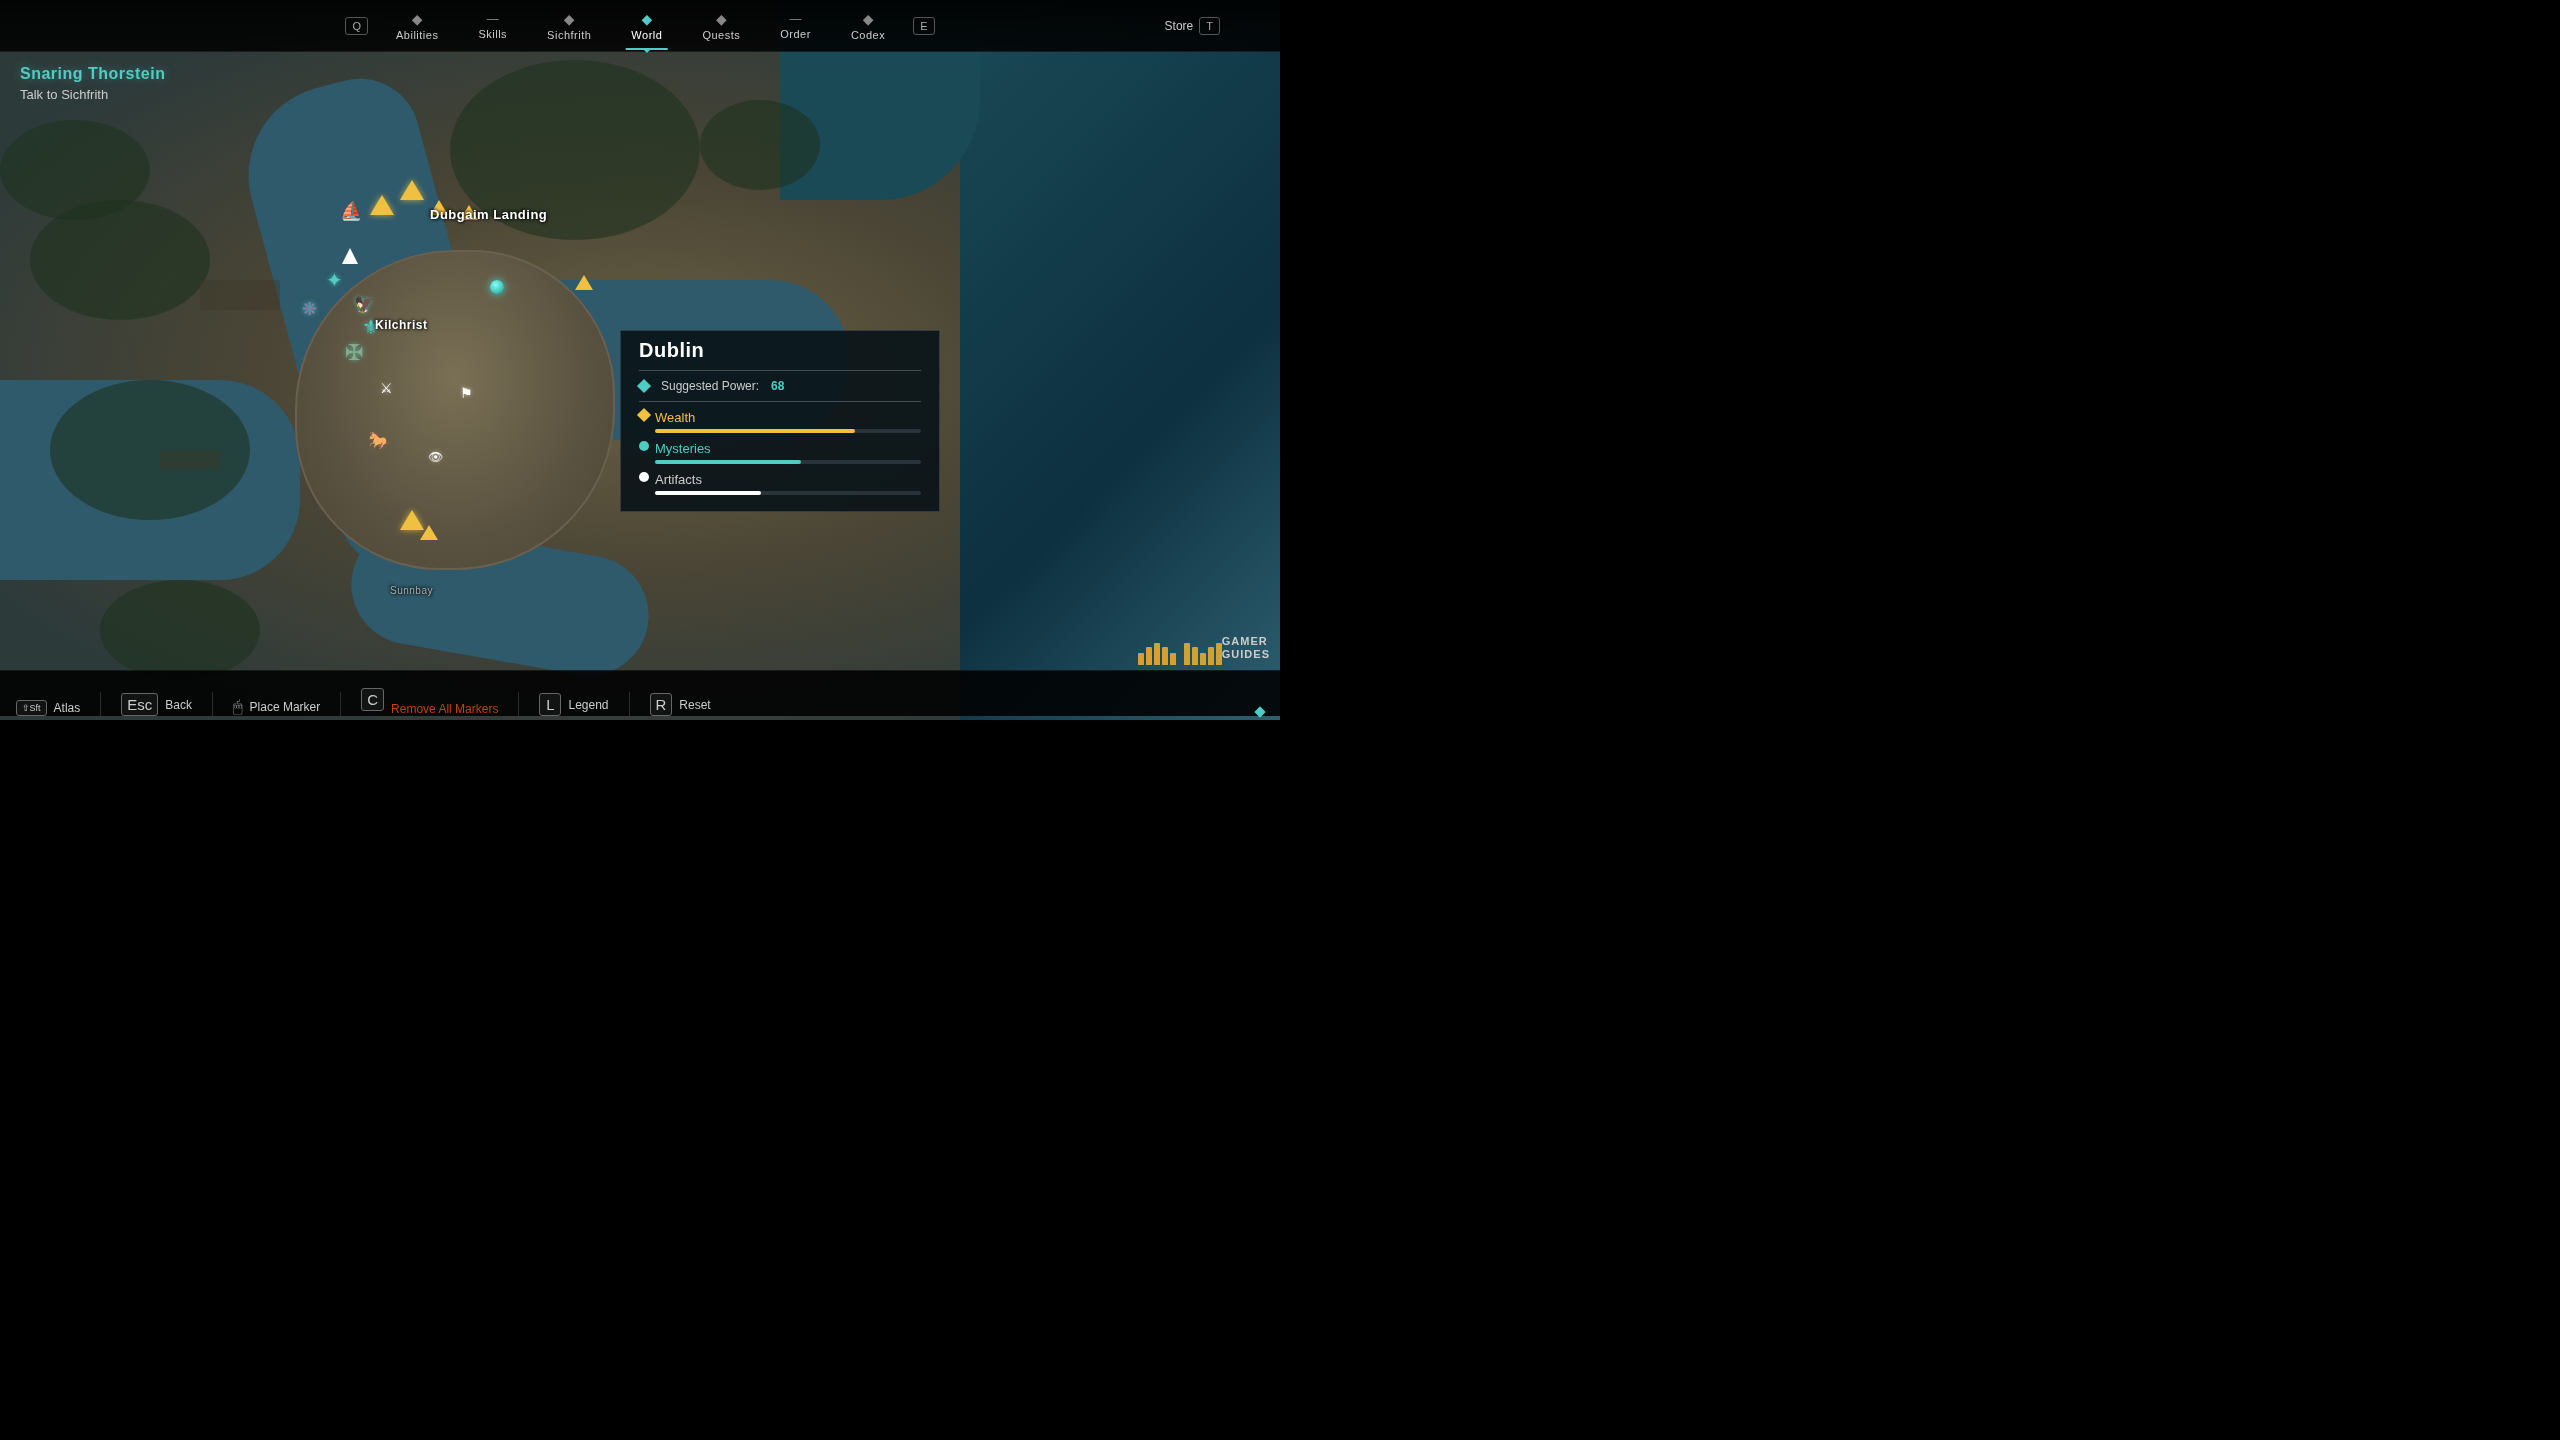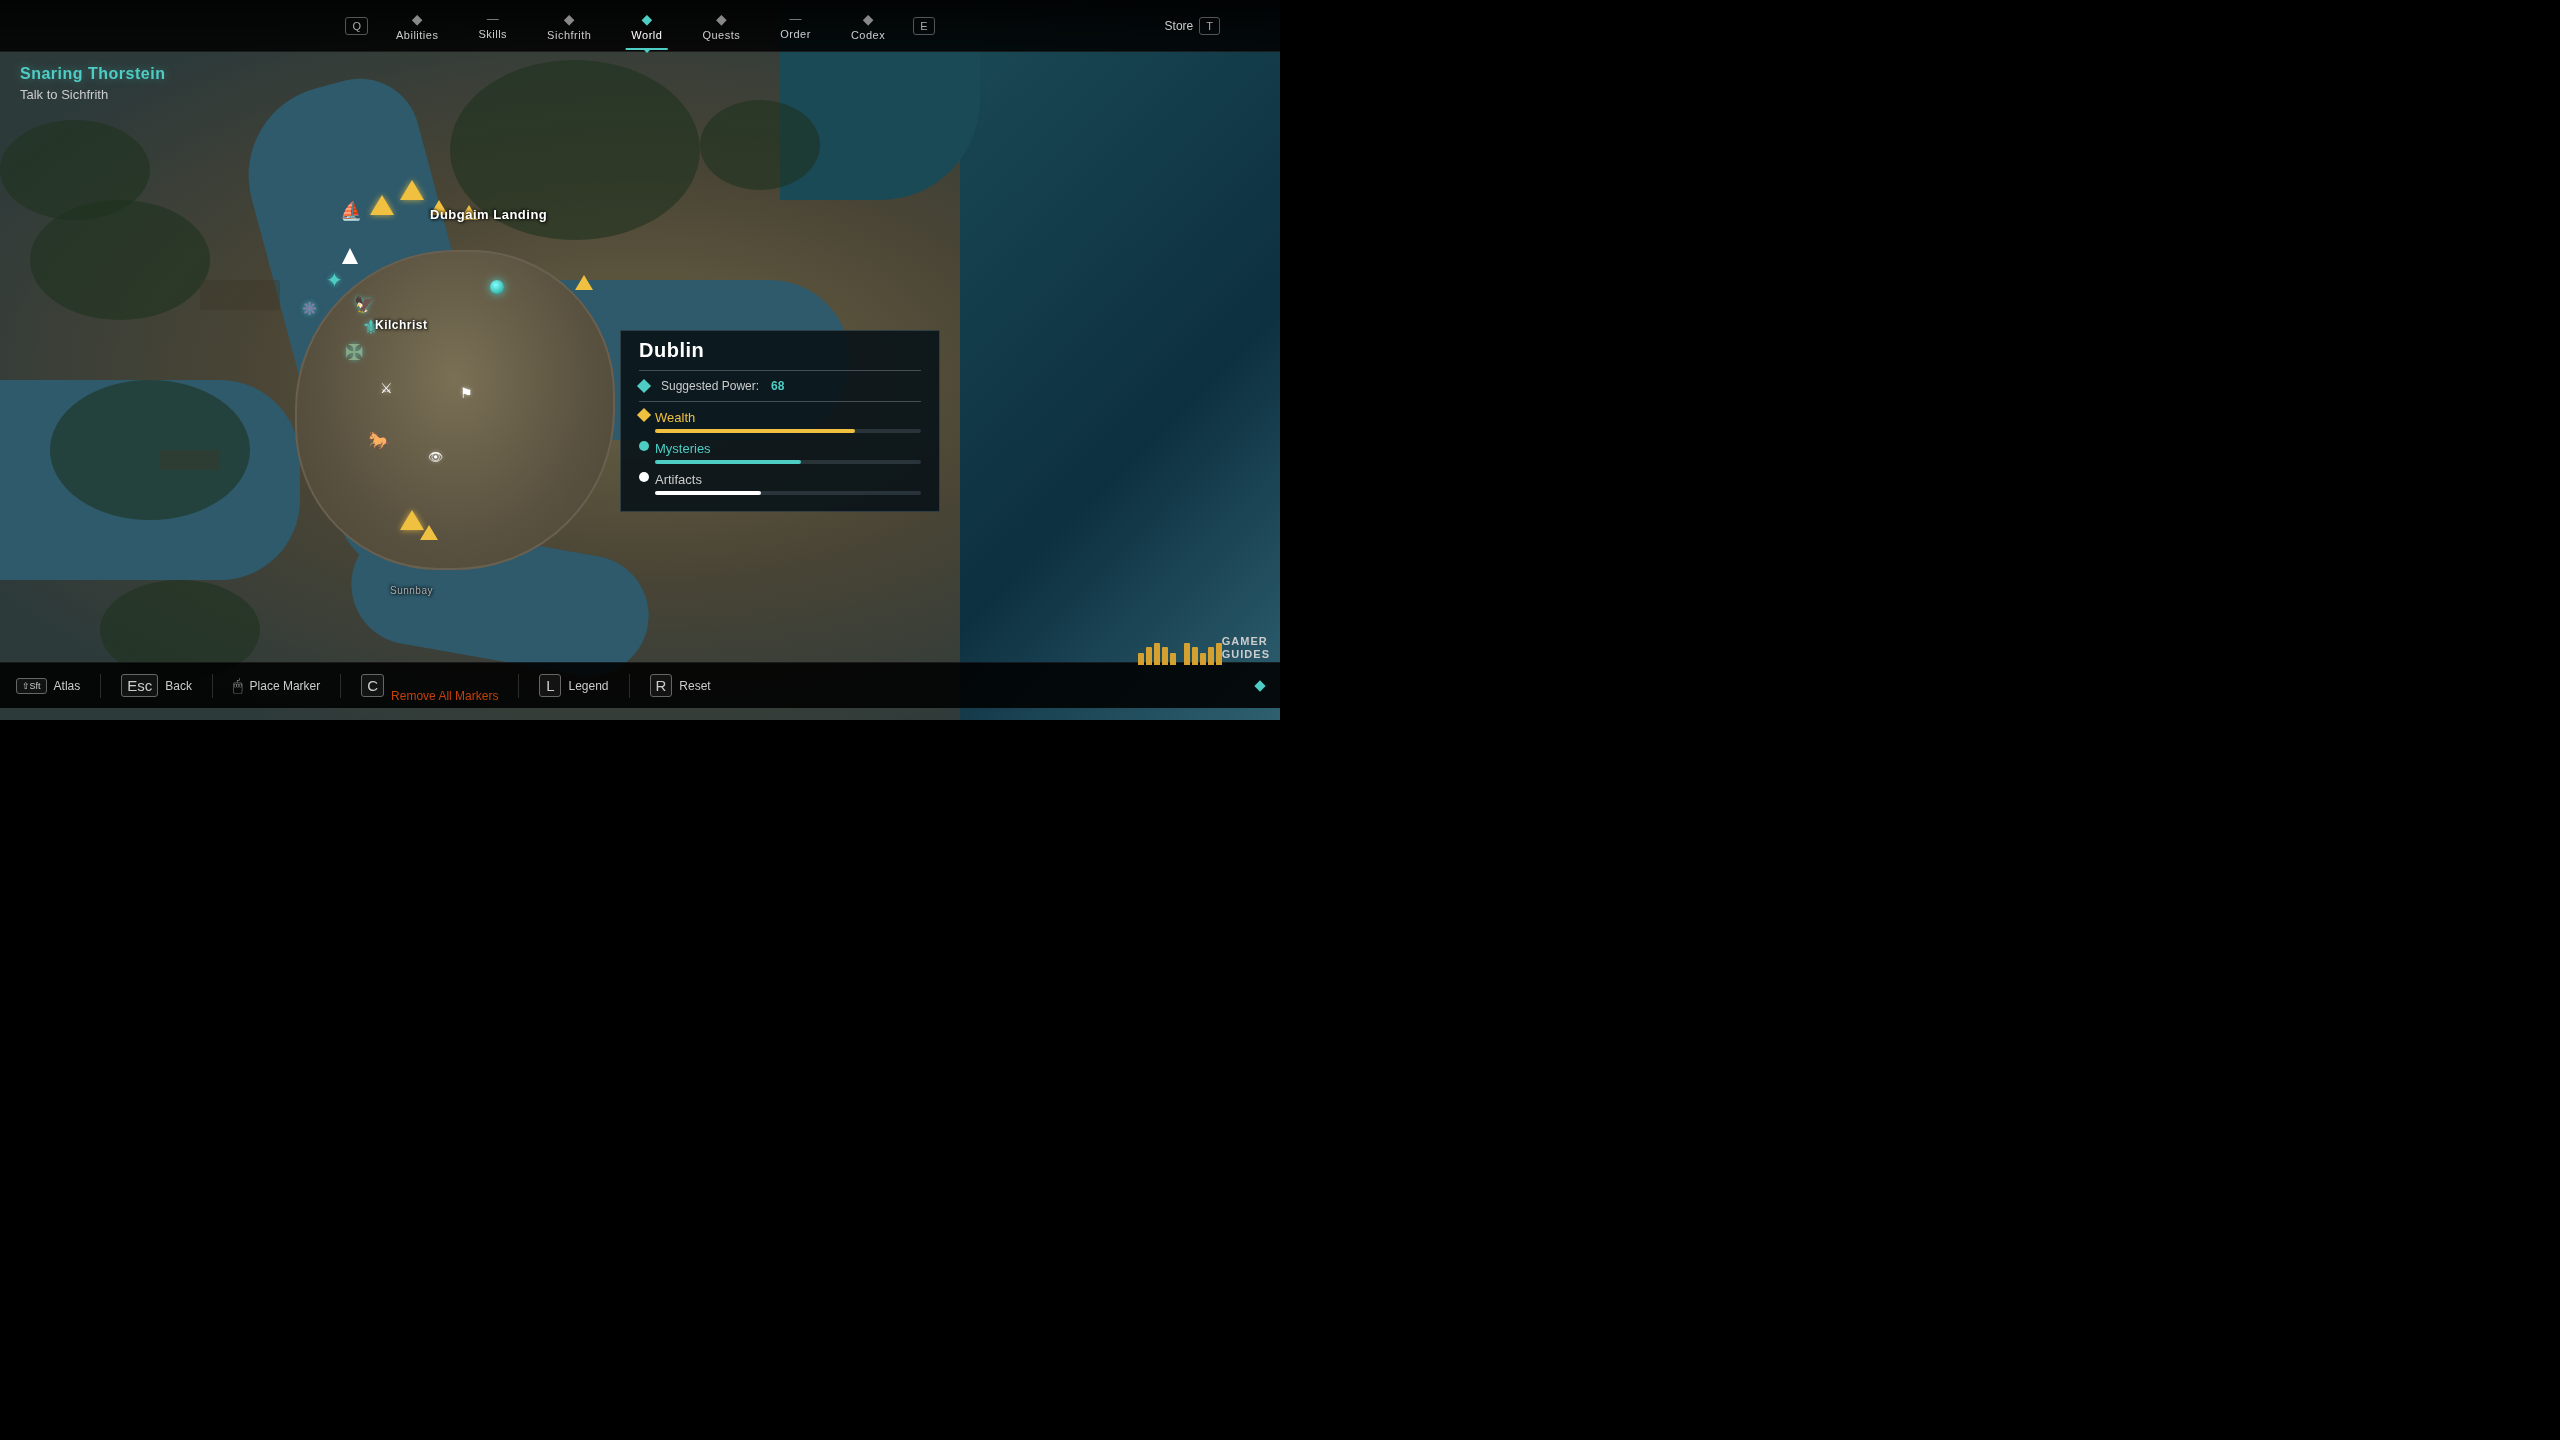--- a/index.html
+++ b/index.html
@@ -358,11 +358,11 @@
     
     #bottom-bar {
       position: absolute;
-      bottom: 12px; left: 0; right: 0;
+      bottom: 4px; left: 0; right: 0;
       height: 46px;
       background: rgba(0,0,0,0.88);
       display: flex;
-      align-items: center;
+      align-items: flex-end;
       padding: 0 16px;
       gap: 20px;
       z-index: 100;

